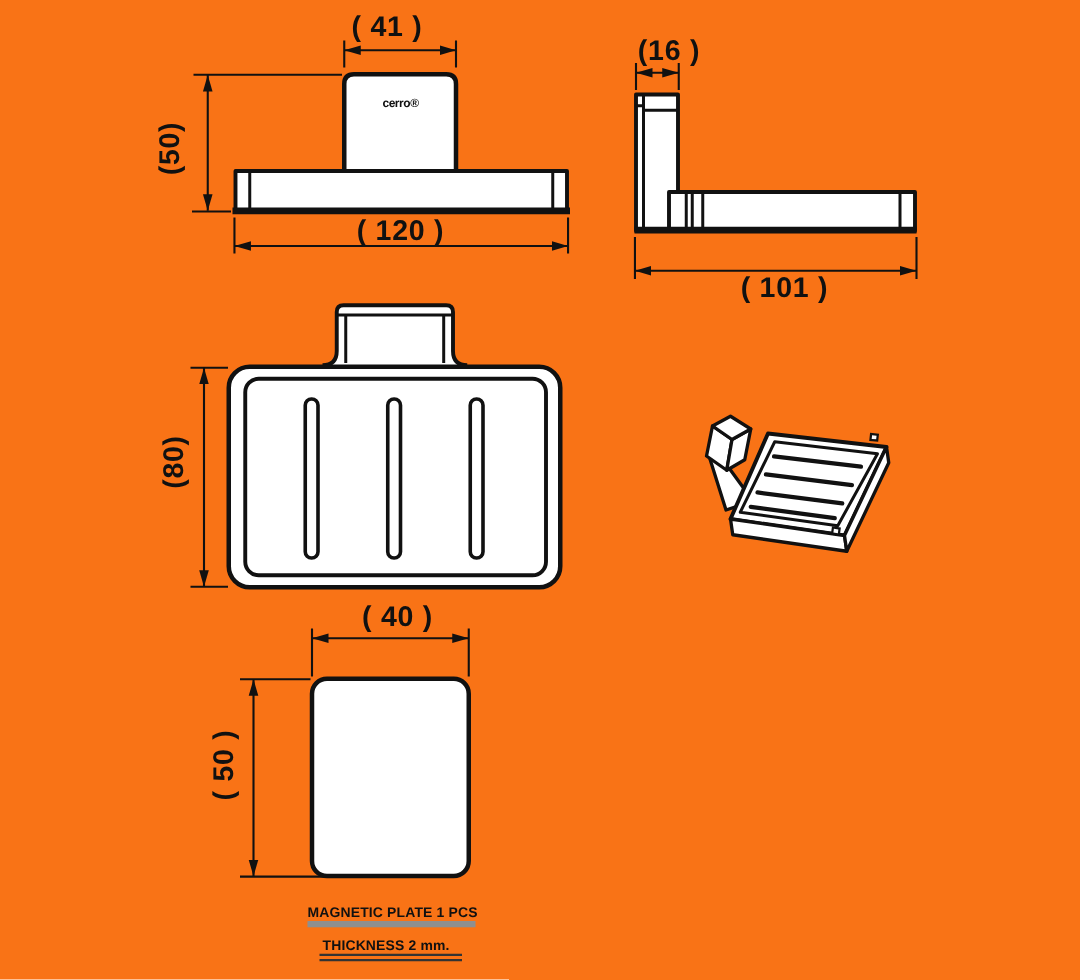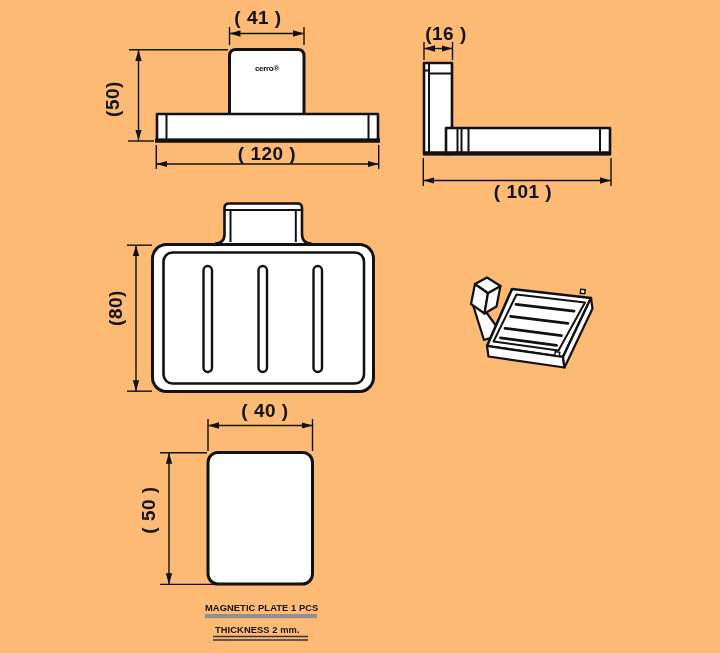--- a/index.html
+++ b/index.html
@@ -3,7 +3,7 @@
 <meta charset="utf-8">
 <style>
   html,body{margin:0;padding:0;background:#fff;}
-  .canvas{position:relative;width:720px;height:653px;background:#fdba74;overflow:hidden;
+  .canvas{position:relative;width:720px;height:653px;background:#f97316;overflow:hidden;
           font-family:"Liberation Sans",sans-serif;}
   svg{display:block;}
   .outline{fill:#ffffff;stroke:#111111;stroke-width:2.6;stroke-linejoin:round;}

